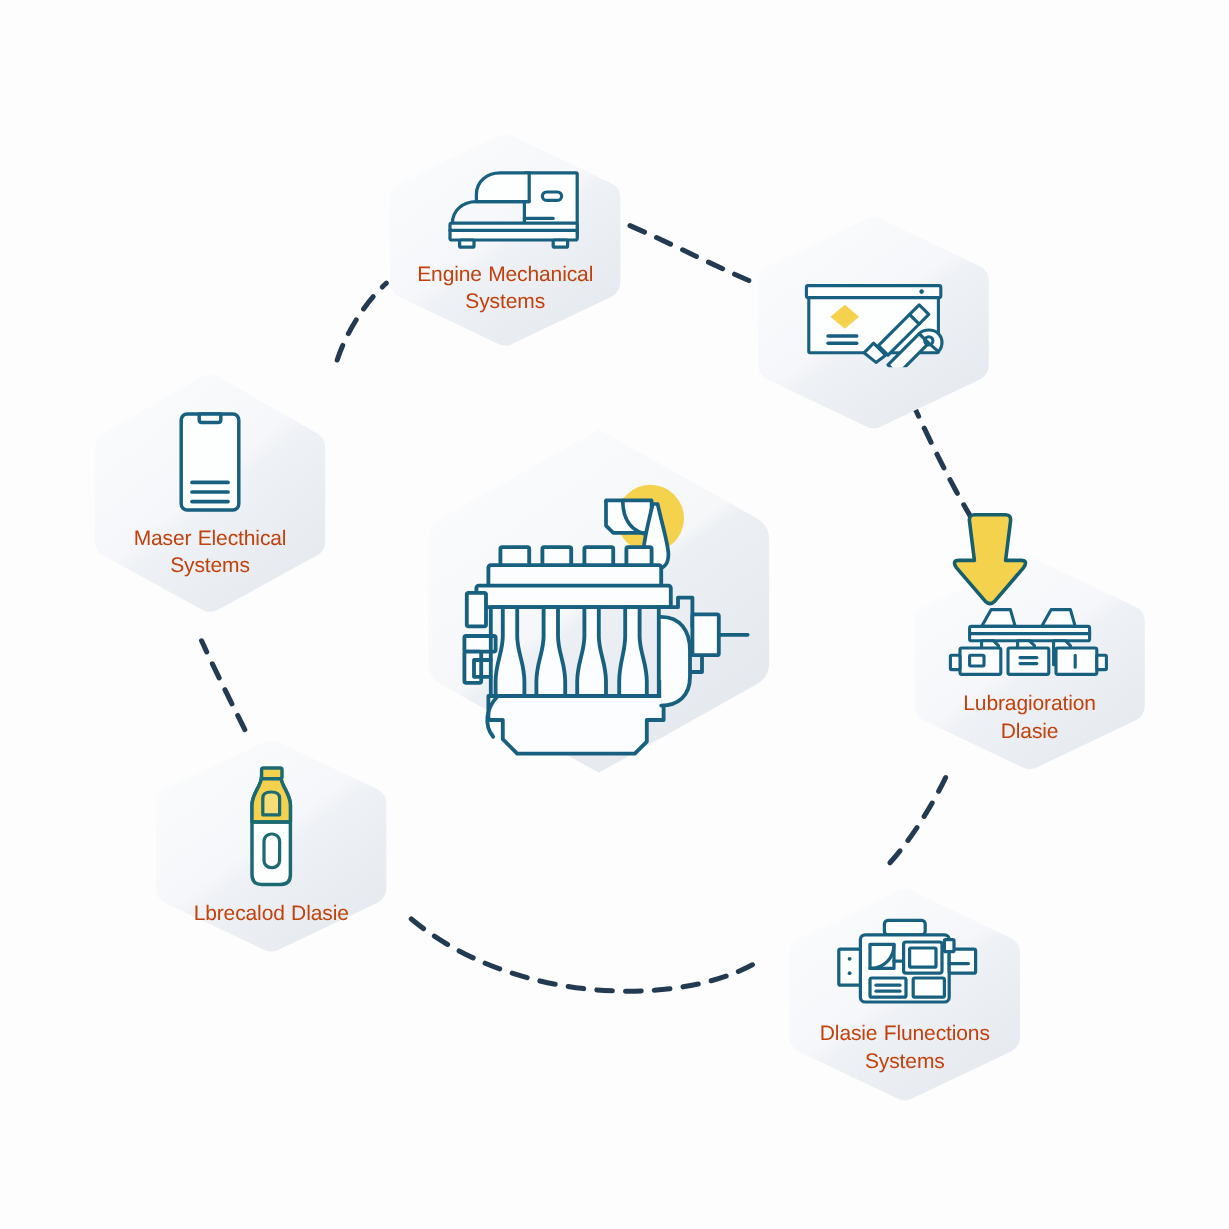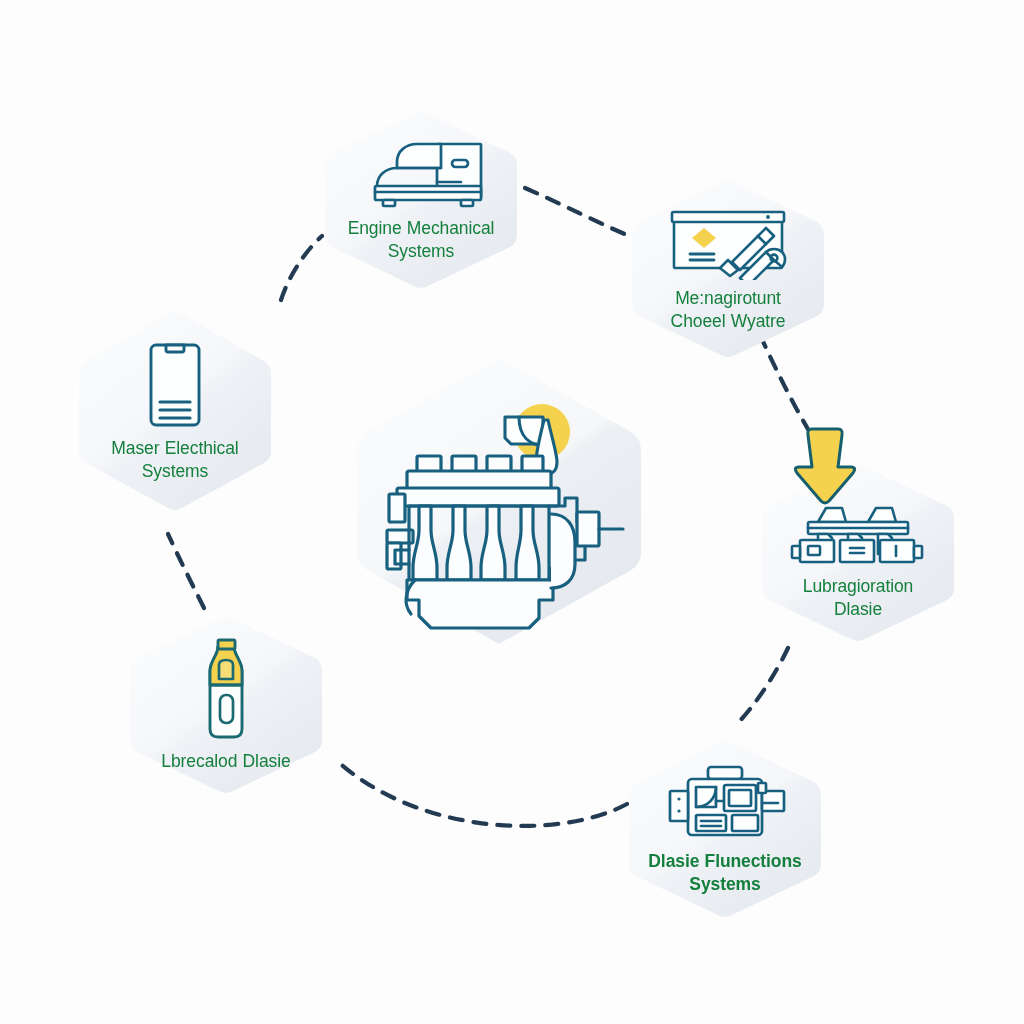--- a/index.html
+++ b/index.html
@@ -65,7 +65,7 @@
   }
   .node-label {
     text-align: center;
-    color: #15803d;
+    color: #c2410c;
     font-size: 17.5px;
     line-height: 1.28;
     letter-spacing: -0.1px;

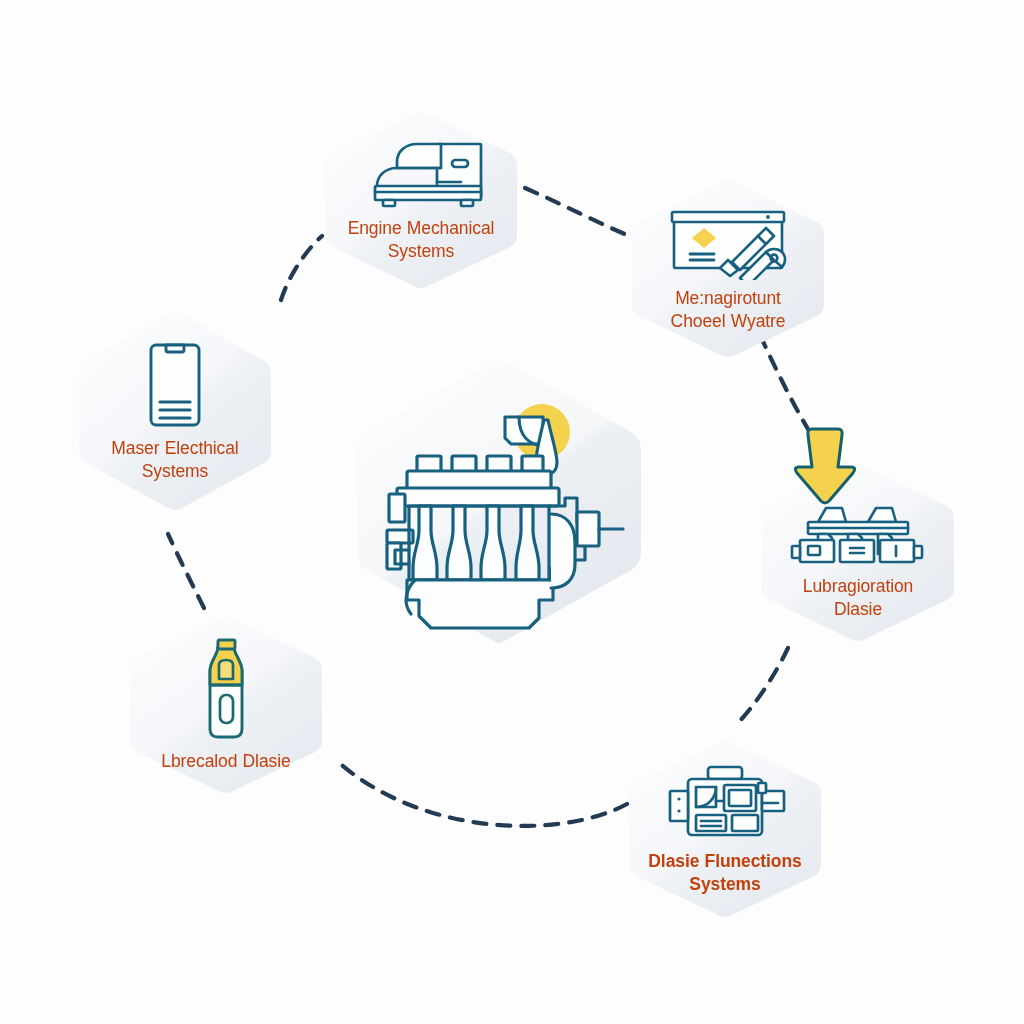--- a/index.html
+++ b/index.html
@@ -270,10 +270,6 @@
             <circle cx="112" cy="52" r="3.4" fill="none"></circle>
           </g>
         </svg>
-        <div class="node-label">
-          <div>Me:nagirotunt</div>
-          <div>Choeel Wyatre</div>
-        </div>
       </div>
     </div>
 

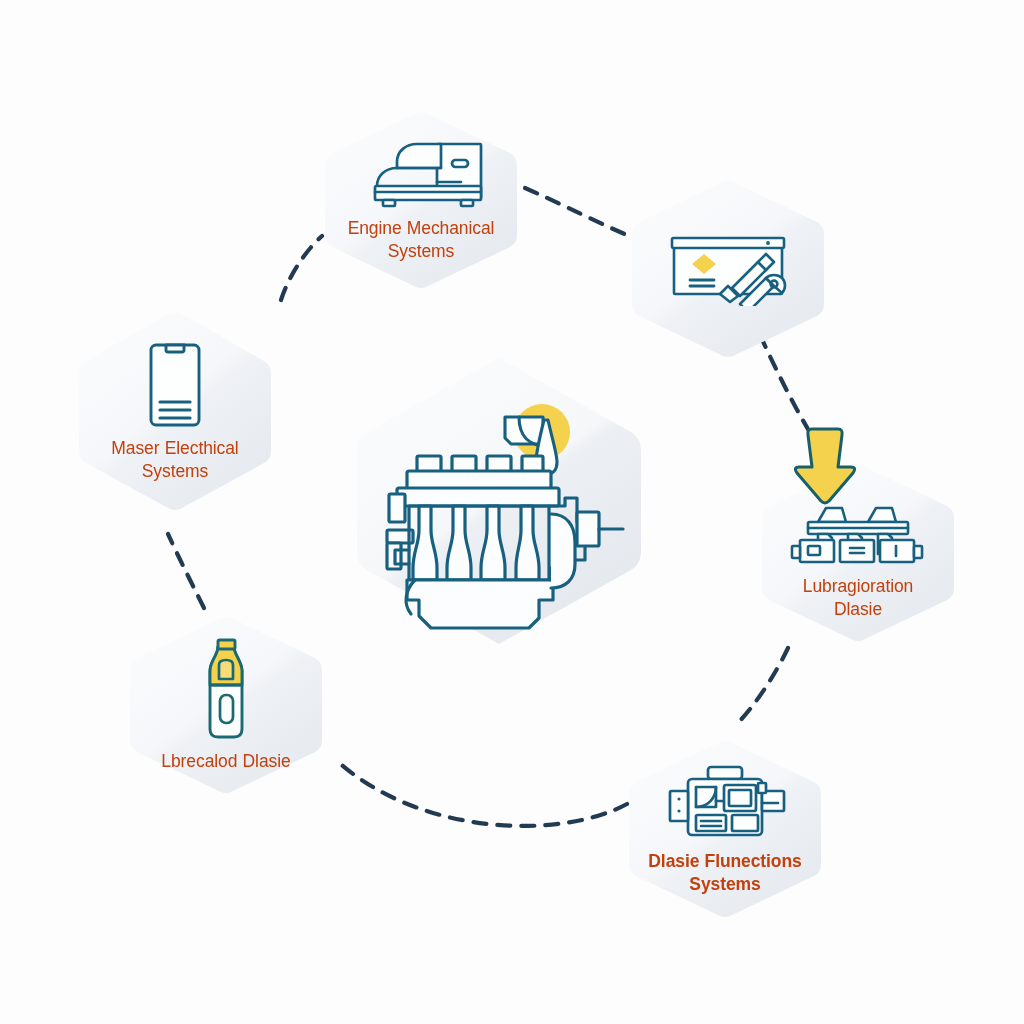--- a/index.html
+++ b/index.html
@@ -80,7 +80,7 @@
   #node-left      { left: 75px;  top: 309px;  width: 200px; height: 204px; justify-content: flex-end; }
   #node-right     { left: 758px; top: 462px;  width: 200px; height: 182px; }
   #node-bottomleft{ left: 126px; top: 614px;  width: 200px; height: 182px; }
-  #node-bottomright{left: 625px; top: 738px;  width: 200px; height: 182px; font-weight: bold; }
+  #node-bottomright{left: 654px; top: 738px;  width: 200px; height: 182px; }
 
   #node-left .node-label { width: 186px; }
   #node-topright .node-label { width: 186px; }

